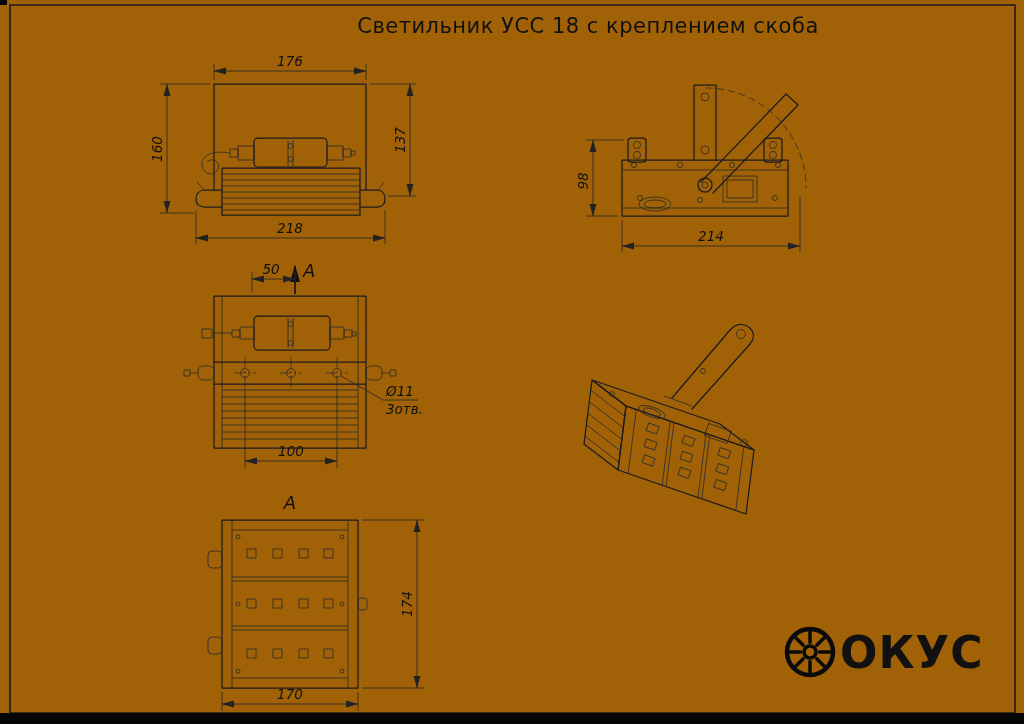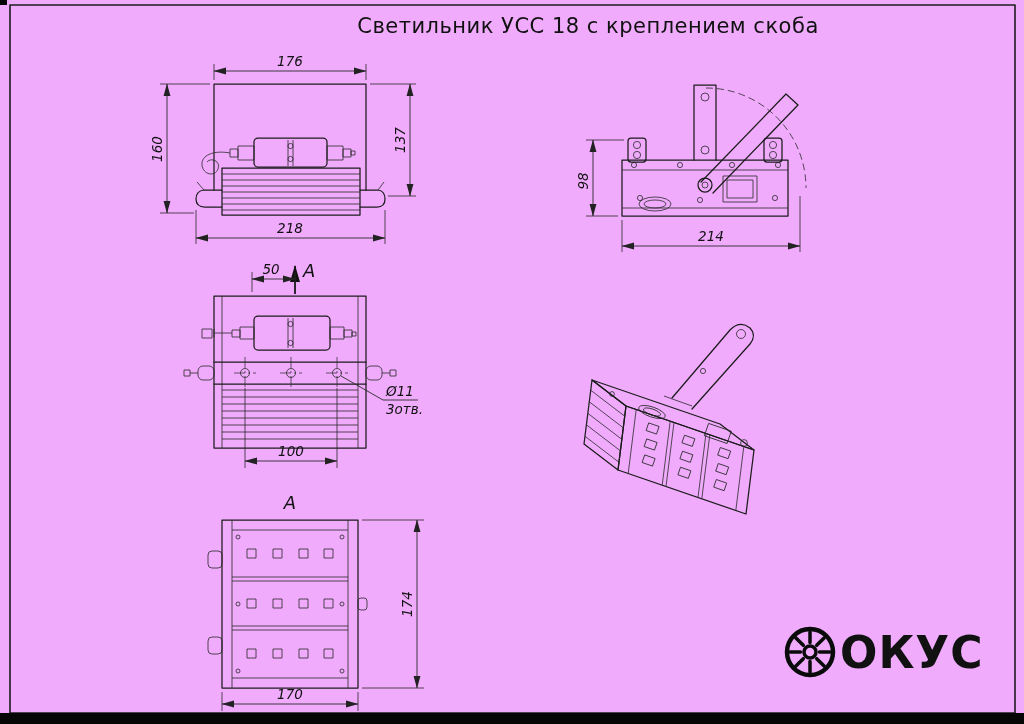--- a/index.html
+++ b/index.html
@@ -3,7 +3,7 @@
 <meta charset="utf-8">
 <style>
   html,body{margin:0;padding:0;background:#d8d8d4;}
-  .page{position:relative;width:1024px;height:724px;background:#f0abfc;overflow:hidden;}
+  .page{position:relative;width:1024px;height:724px;background:#a16207;overflow:hidden;}
   svg{display:block}
   .ln{fill:none;stroke:#1c1c1c;stroke-width:1.25;stroke-linejoin:round;stroke-linecap:round}
   .tn{fill:none;stroke:#2a2a2a;stroke-width:0.8;stroke-linejoin:round}

